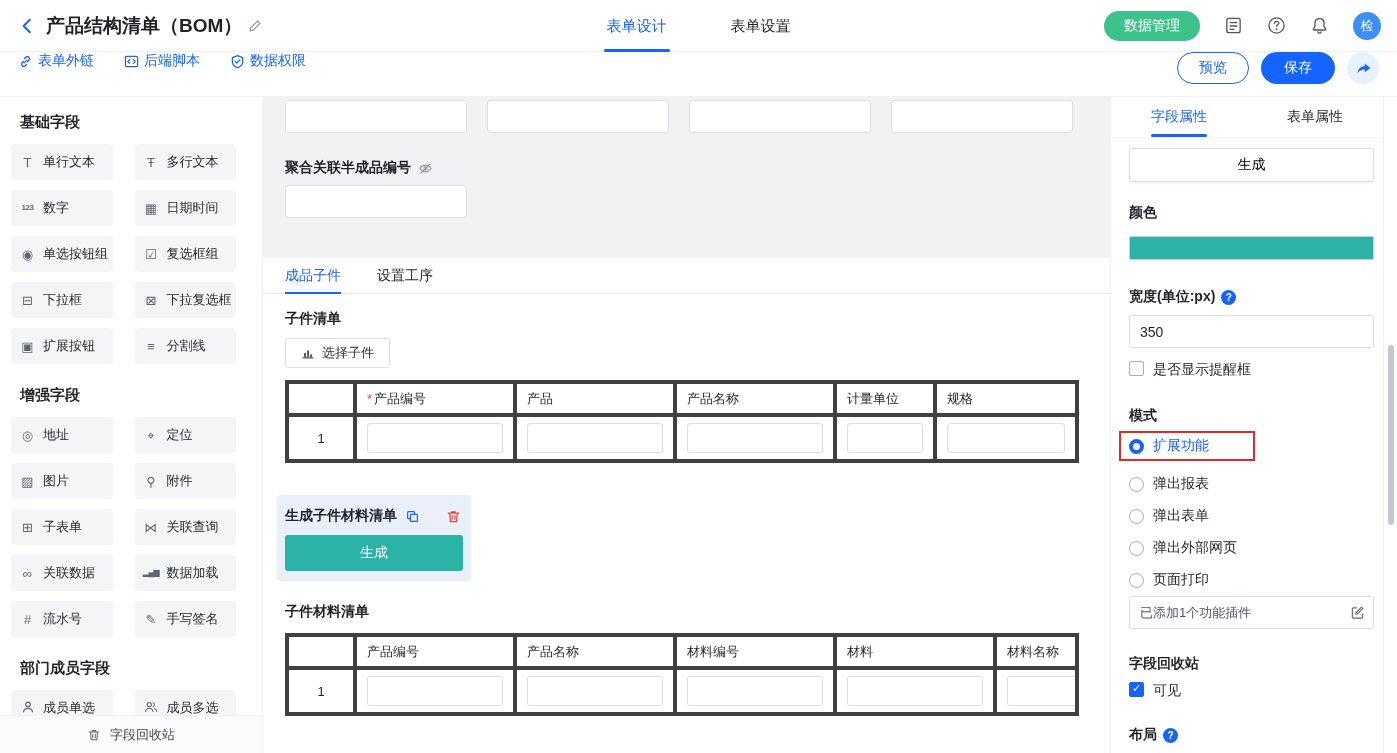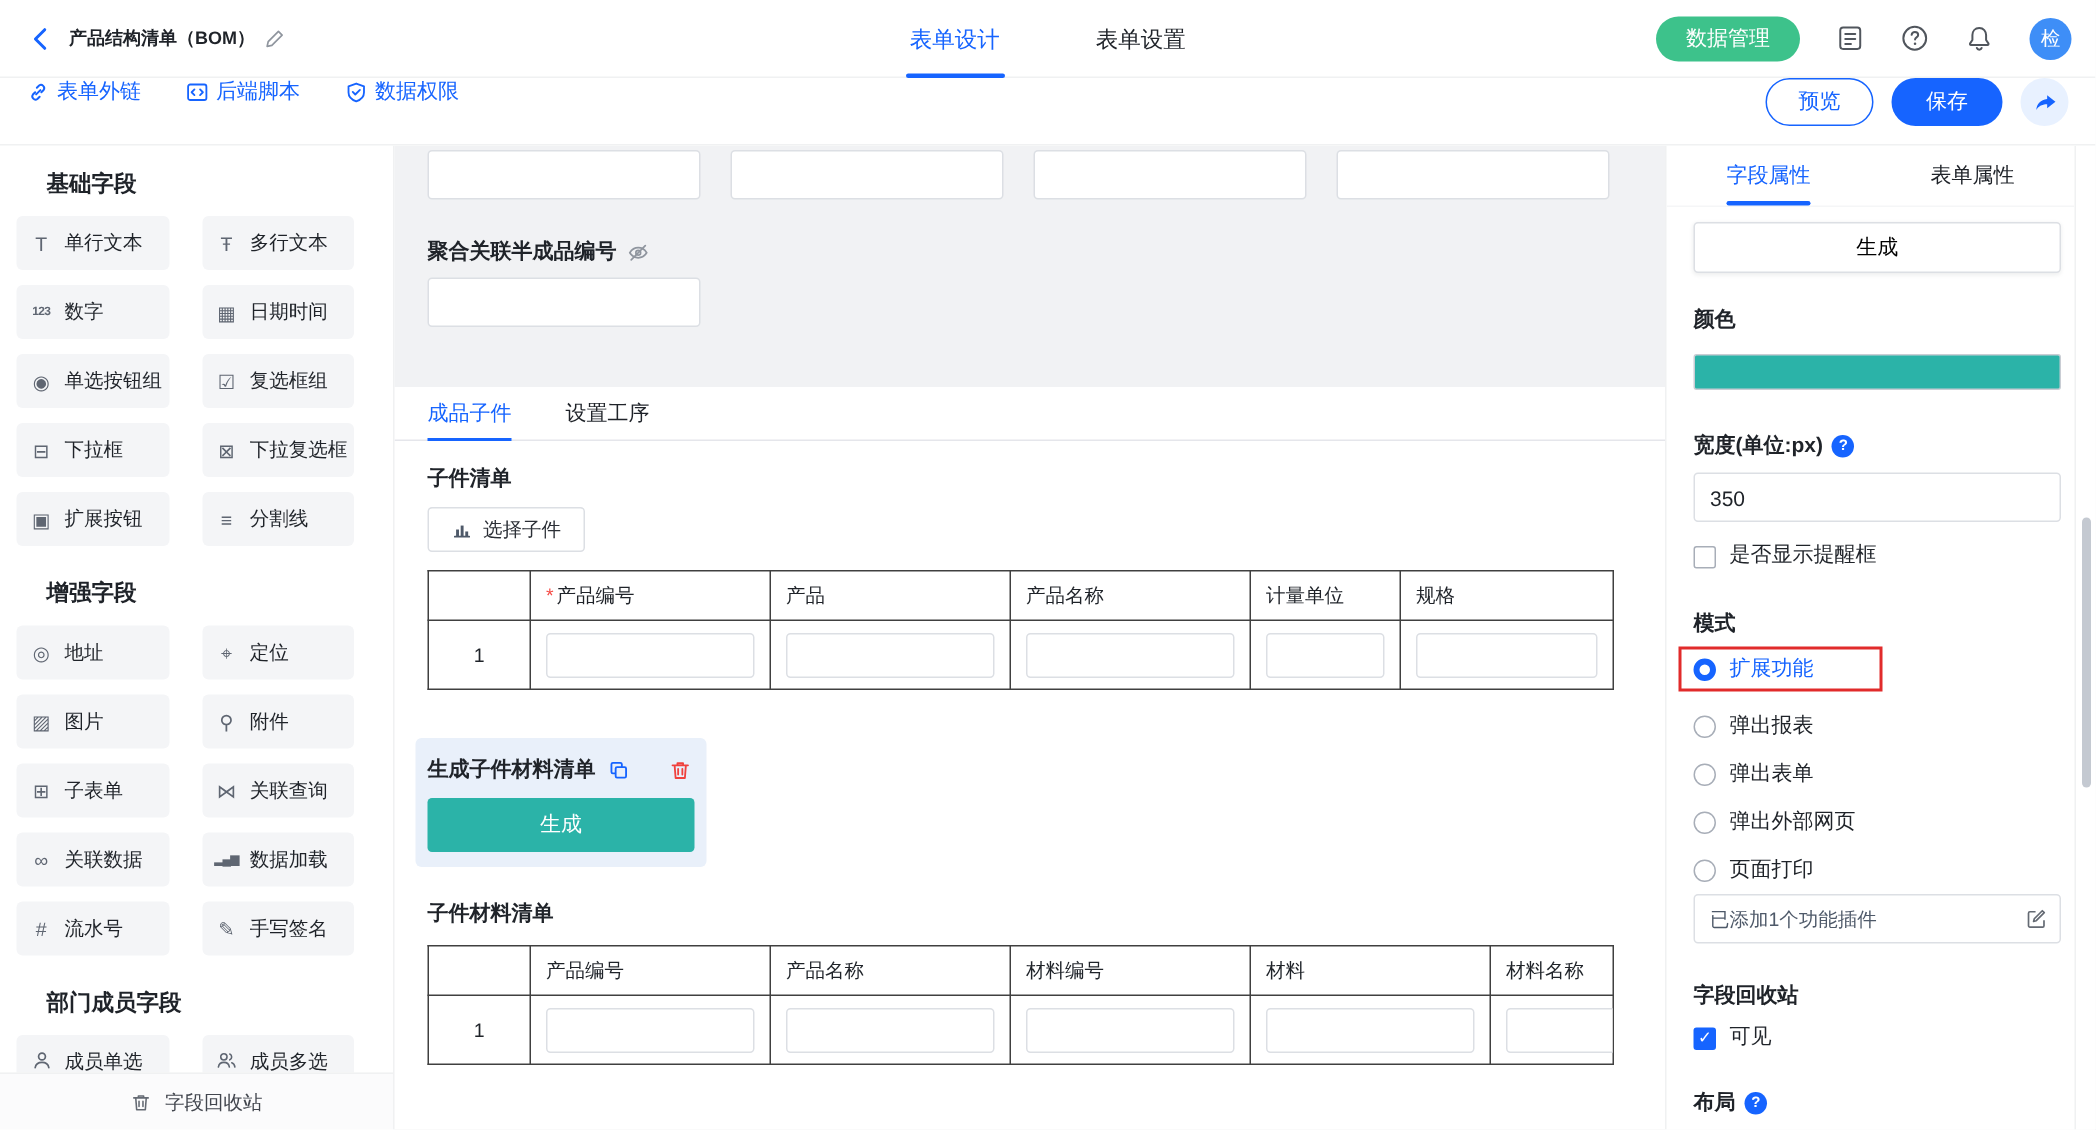--- a/index.html
+++ b/index.html
@@ -11,7 +11,7 @@
 .topbar{height:52px;flex:none;display:flex;align-items:center;padding:0 16px;background:#fff;
   border-bottom:1px solid #F0F1F2;position:relative;z-index:5}
 .back{background:none;border:none;cursor:pointer;display:flex;align-items:center;padding:2px}
-.ttl{font-size:12px;font-weight:700;margin-left:8px}
+.ttl{font-size:19px;font-weight:700;margin-left:8px}
 .edit-ic{margin-left:6px;display:flex;align-items:center;cursor:pointer}
 .top-tabs{position:absolute;left:50%;top:0;transform:translateX(-50%);height:37px;display:flex;gap:64px}
 .ttab{position:relative;display:flex;align-items:center;height:52px;font-size:15px;cursor:pointer;color:#1F2329}

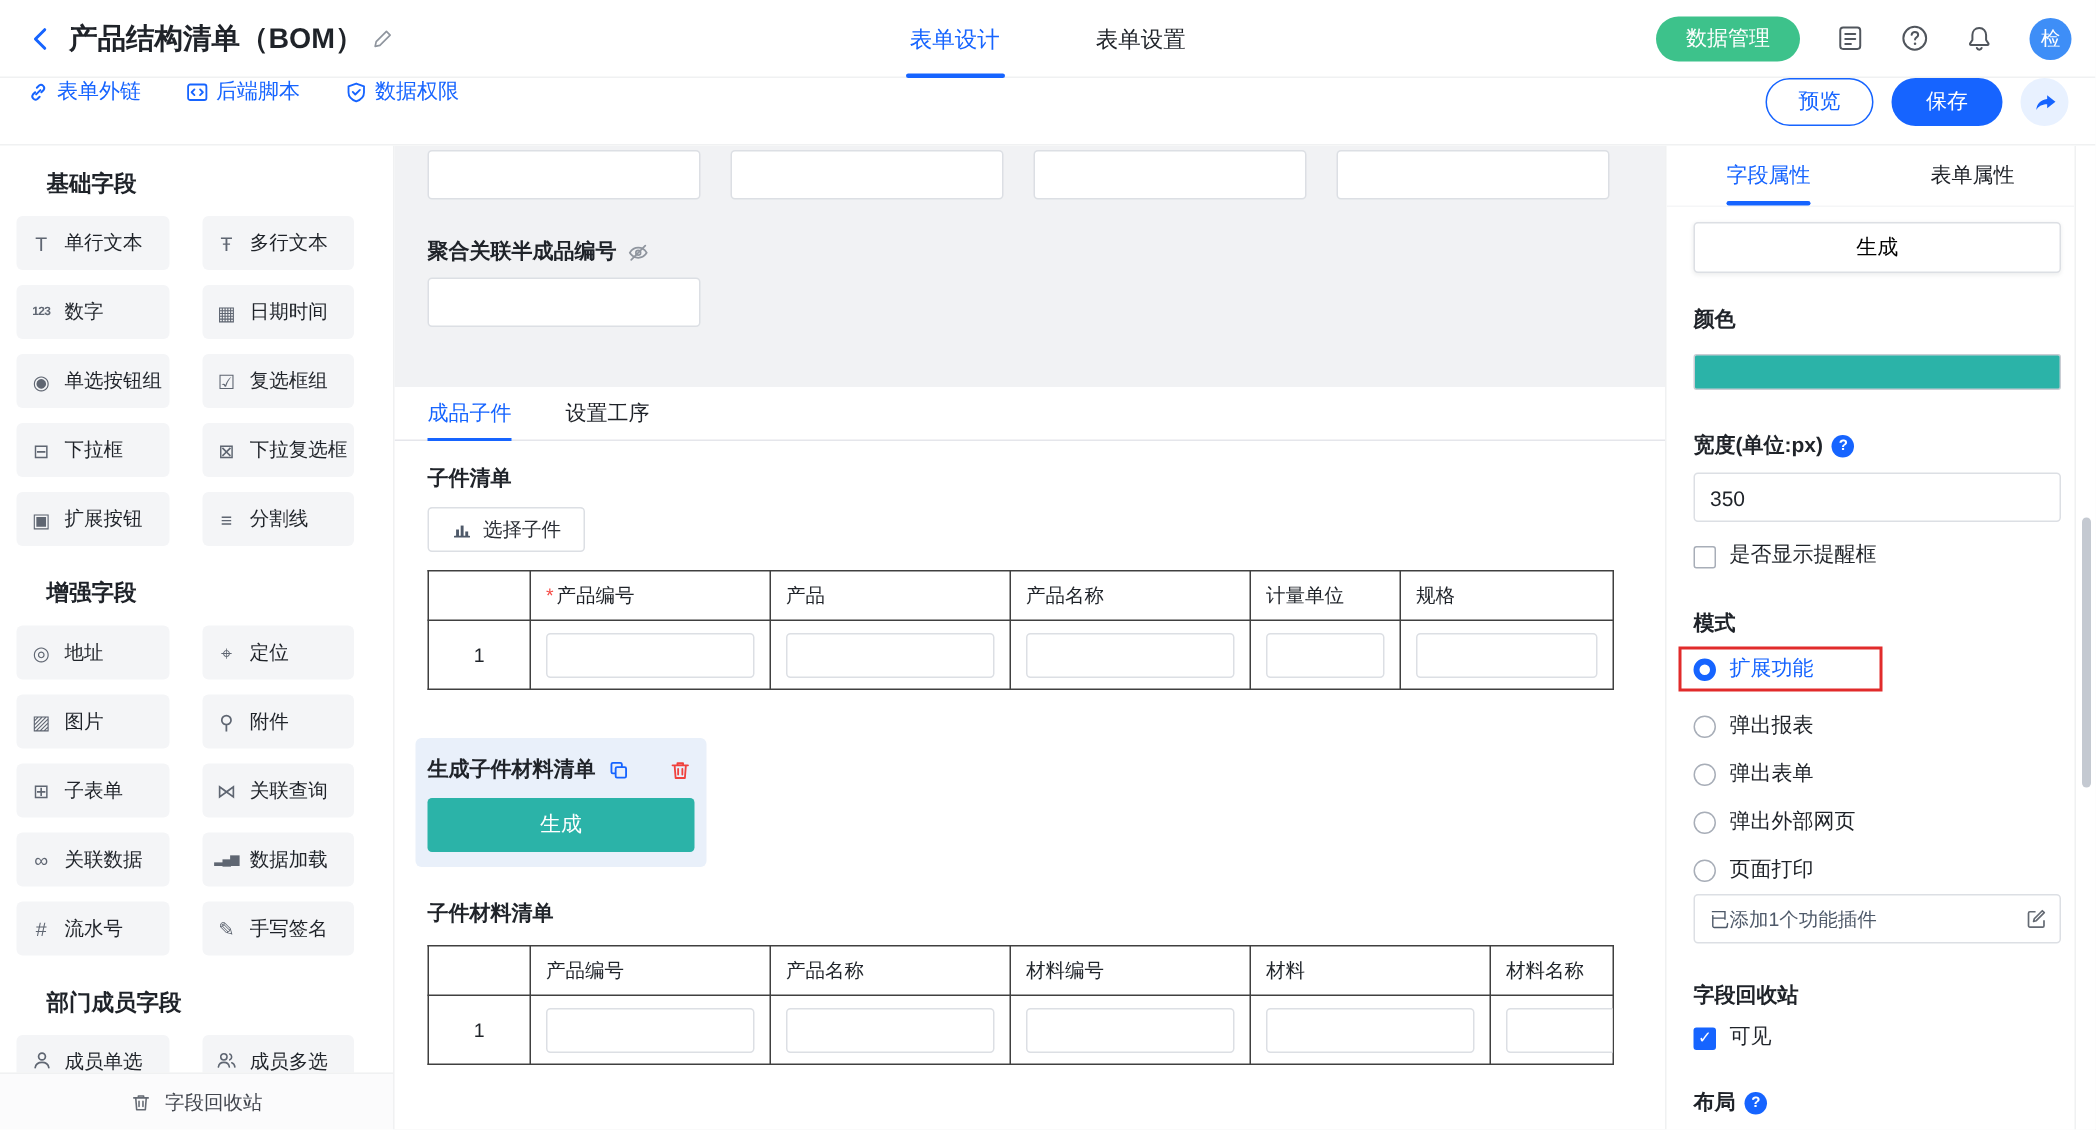--- a/index.html
+++ b/index.html
@@ -43,7 +43,7 @@
 
 .sidebar{width:263px;flex:none;background:#fff;border-right:1px solid #F0F1F2;position:relative;
   overflow:hidden;padding:16px 26px 40px 11px}
-.sec-title{font-size:15px;font-weight:700;margin:0 0 12px 20px}
+.sec-title{font-size:15px;font-weight:700;margin:0 0 12px 9px}
 .sec-title.mt{margin-top:22px}
 .fgrid{display:grid;grid-template-columns:1fr 1fr;gap:10px 22px}
 .fitem{height:36px;background:#F4F5F7;border-radius:4px;display:flex;align-items:center;

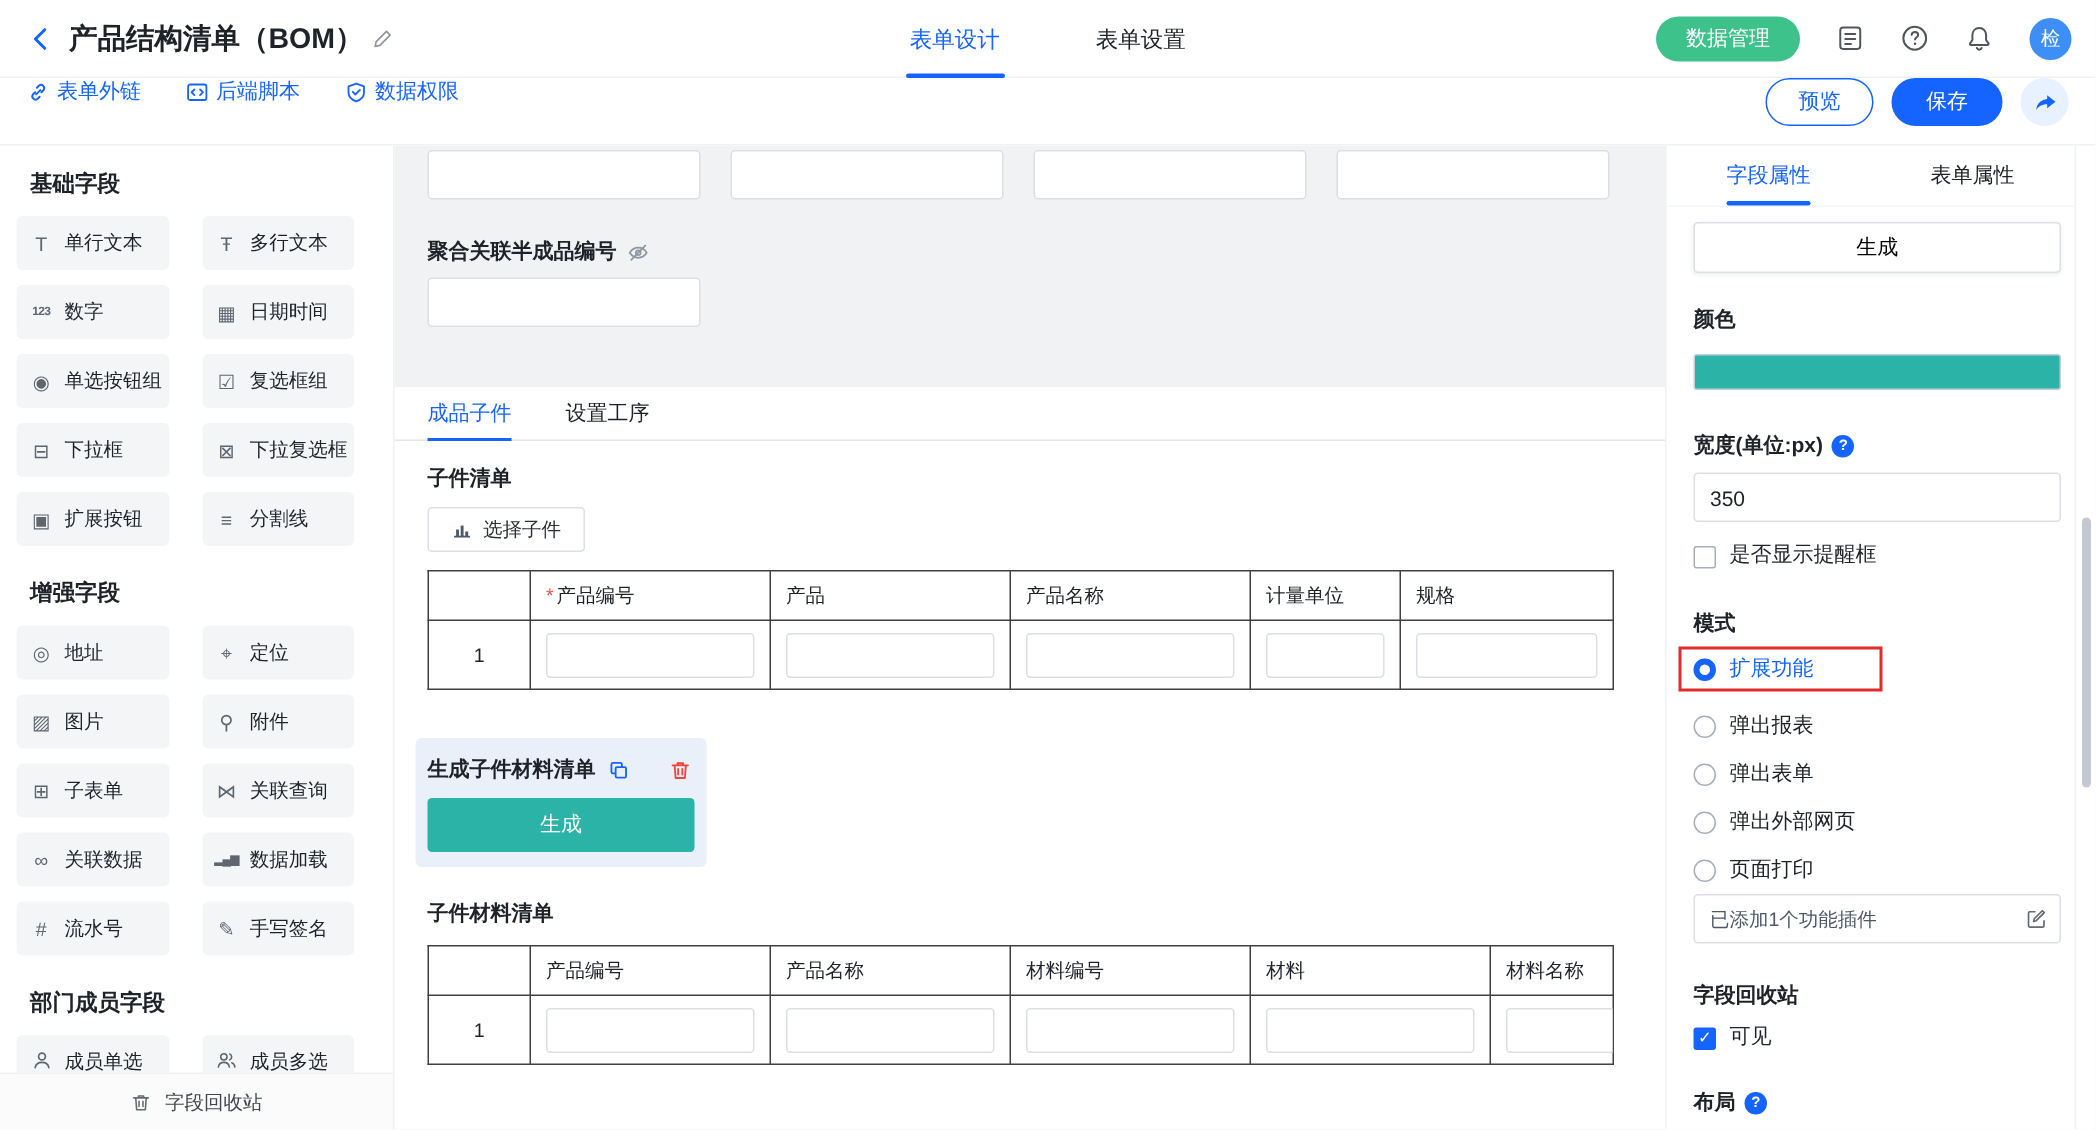--- a/index.html
+++ b/index.html
@@ -111,7 +111,7 @@
 .swatch{margin-top:14px;height:24px;border:1px solid #C9CDD4;border-radius:2px;cursor:pointer}
 .pinput{margin-top:9px;width:100%;height:33px;border:1px solid #DCDFE4;border-radius:3px;
   padding:0 10px;font-size:14px;font-family:inherit;color:#1F2329}
-.chk-row{margin-top:13px;display:flex;align-items:flex-end;gap:9px;font-size:14px;cursor:pointer}
+.chk-row{margin-top:13px;display:flex;align-items:flex-start;gap:9px;font-size:14px;cursor:pointer}
 .chk{width:15px;height:15px;border:1px solid #A8AEB8;border-radius:2px;background:#fff;flex:none}
 .chk.on{background:#1664FF;border-color:#1664FF;position:relative}
 .chk.on::after{content:"✓";position:absolute;left:2px;top:-1px;color:#fff;font-size:11px}

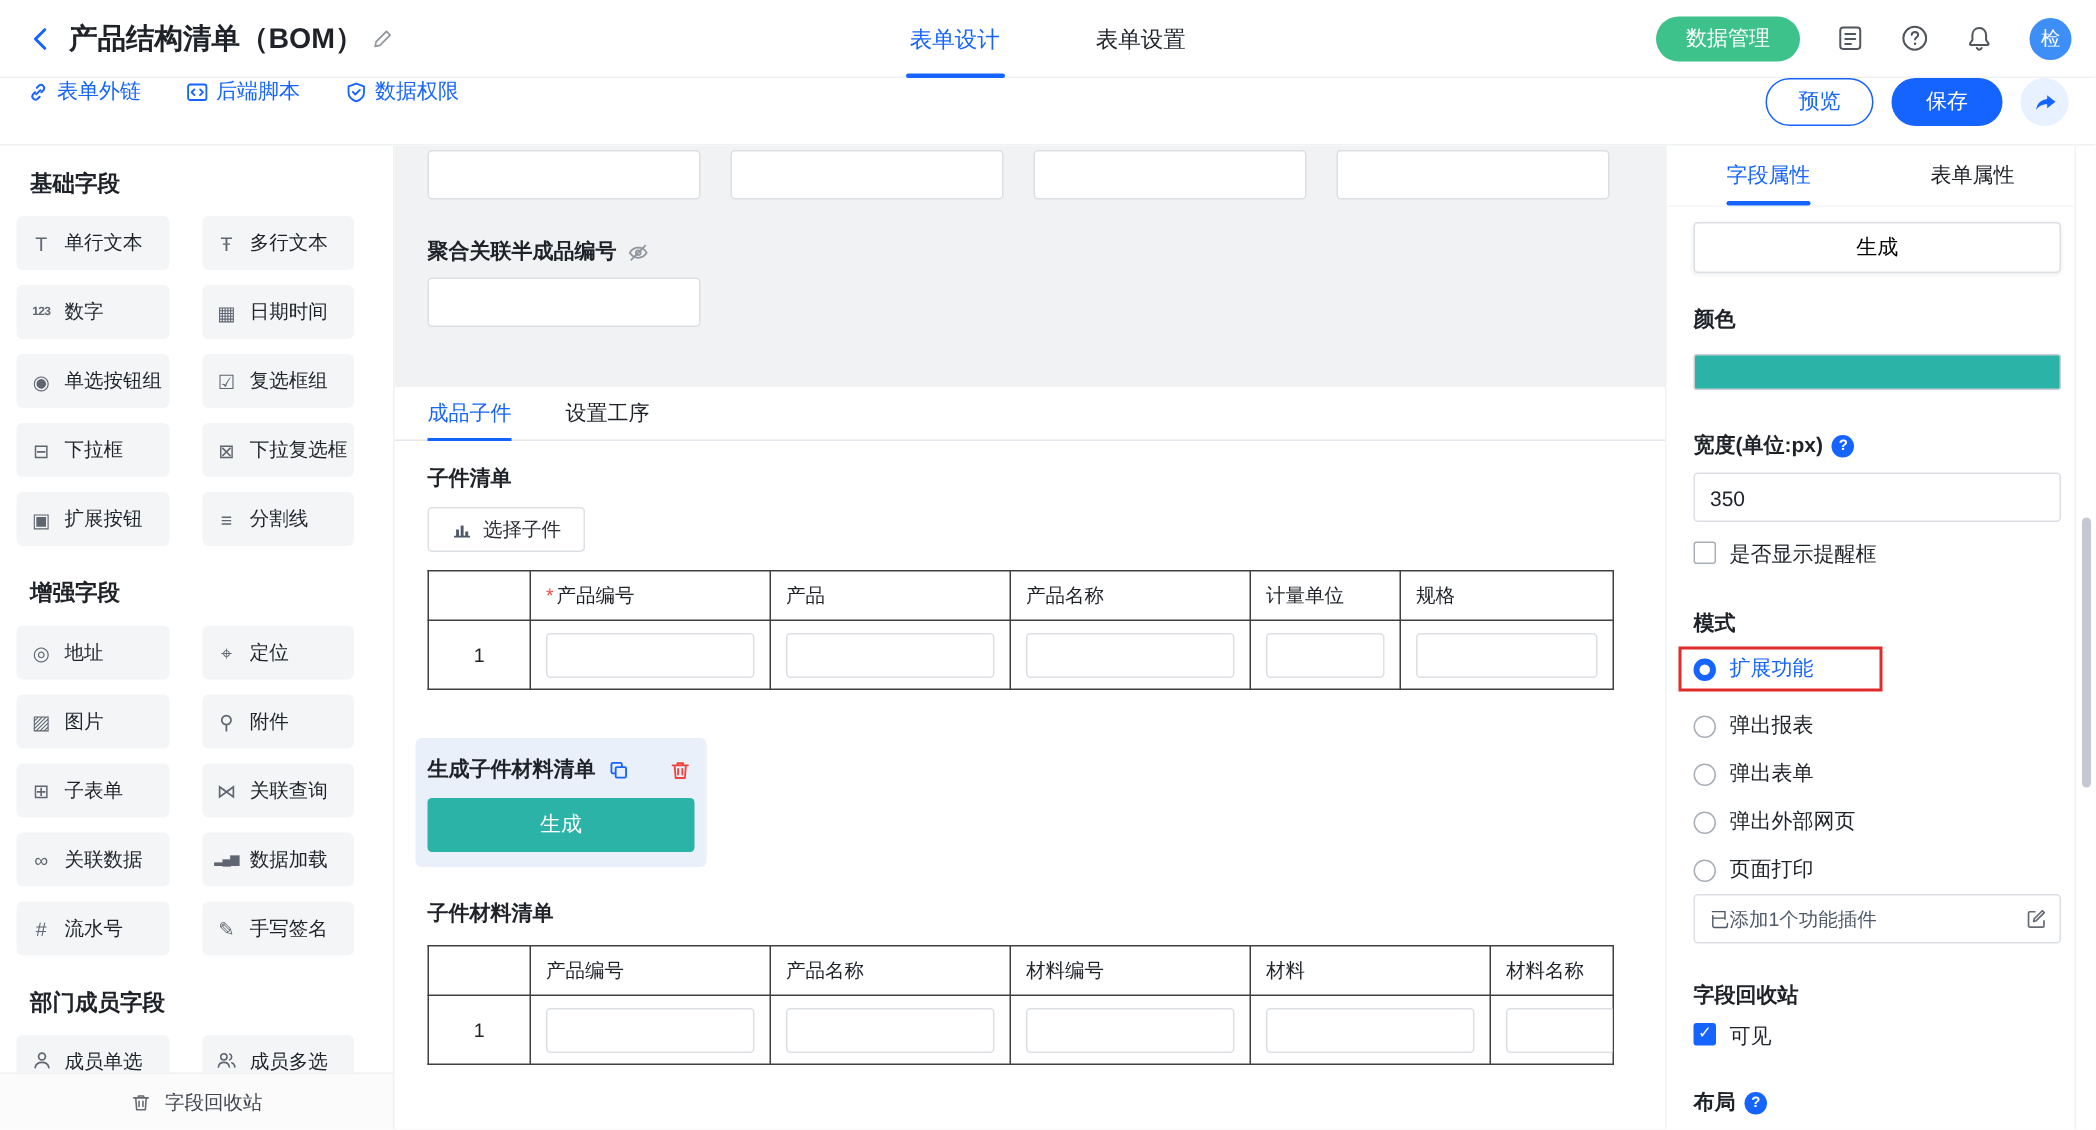--- a/index.html
+++ b/index.html
@@ -74,7 +74,7 @@
   border:1px solid #DCDFE4;background:#fff;border-radius:3px;font-size:13px;color:#2B2F36;
   cursor:pointer;font-family:Liberation Serif, serif}
 .tbl{margin-top:12px;border-collapse:collapse;table-layout:fixed;width:790px;background:#fff}
-.tbl th,.tbl td{border:1px solid #404040;font-weight:400;text-align:left;font-size:13px;
+.tbl th,.tbl td{border:4px solid #404040;font-weight:400;text-align:left;font-size:13px;
   padding:0 10px;overflow:hidden}
 .tbl th{height:33px;color:#1F2329}
 .tbl td{height:46px}

